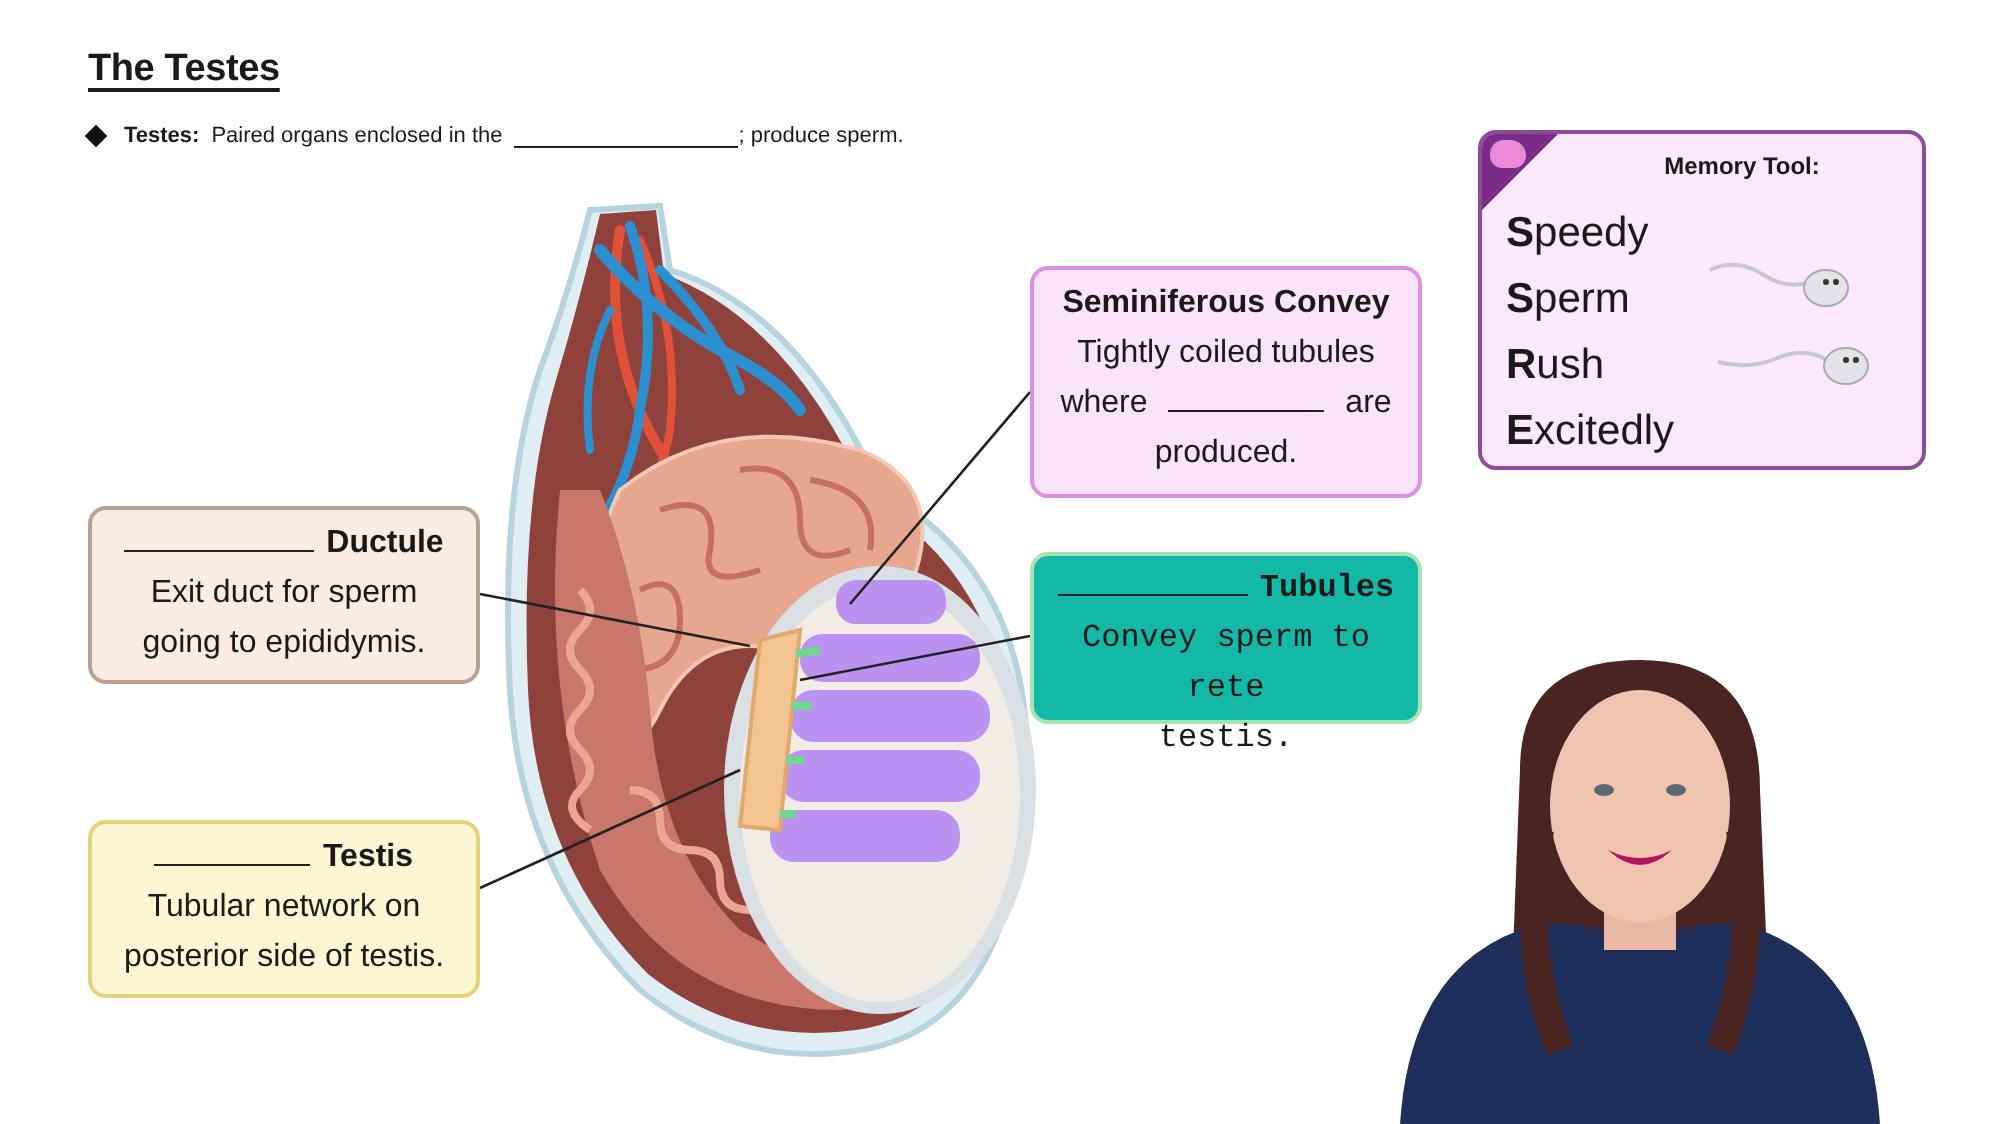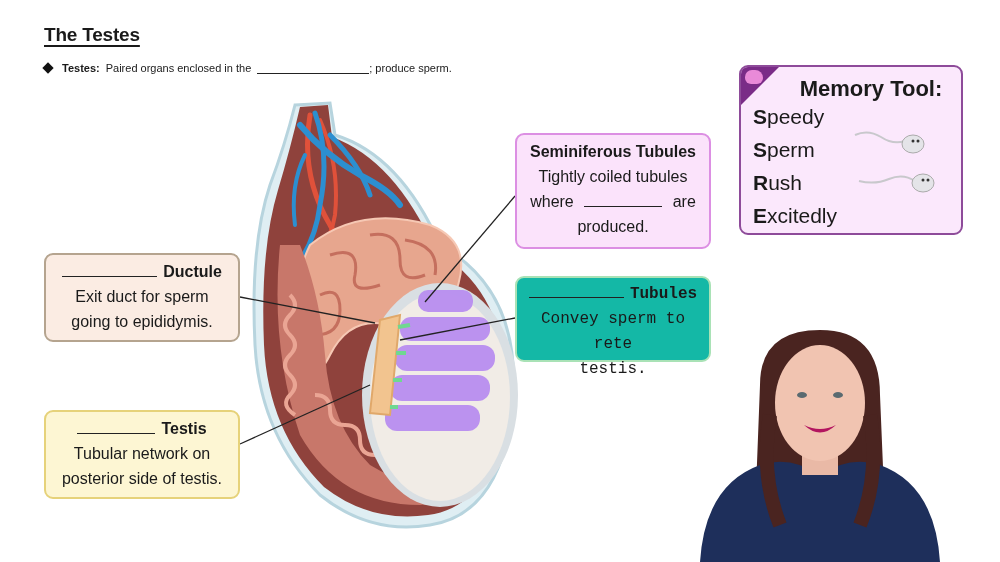--- a/index.html
+++ b/index.html
@@ -22,7 +22,7 @@
   .memory { position:absolute; left:739px; top:65px; width:224px; height:170px; background:#fbe8fc; border:2px solid #8e4b9a; border-radius:9px; box-sizing:border-box; overflow:hidden; }
   .mem-corner { position:absolute; left:0; top:0; width:0; height:0; border-top:38px solid #7a2c87; border-right:38px solid transparent; }
   .brain { position:absolute; left:4px; top:3px; width:18px; height:14px; background:#e98ad8; border-radius:8px 9px 7px 7px; }
-  .mem-title { position:absolute; left:0; right:0; top:9px; text-align:center; padding-left:40px; font-weight:bold; font-size:22px; }
+  .mem-title { position:absolute; left:0; right:0; top:9px; text-align:center; padding-left:40px; font-weight:bold; font-size:12px; }
   .mem-item { position:absolute; left:12px; font-size:21px; }
   .mem-item b { font-weight:bold; }
 

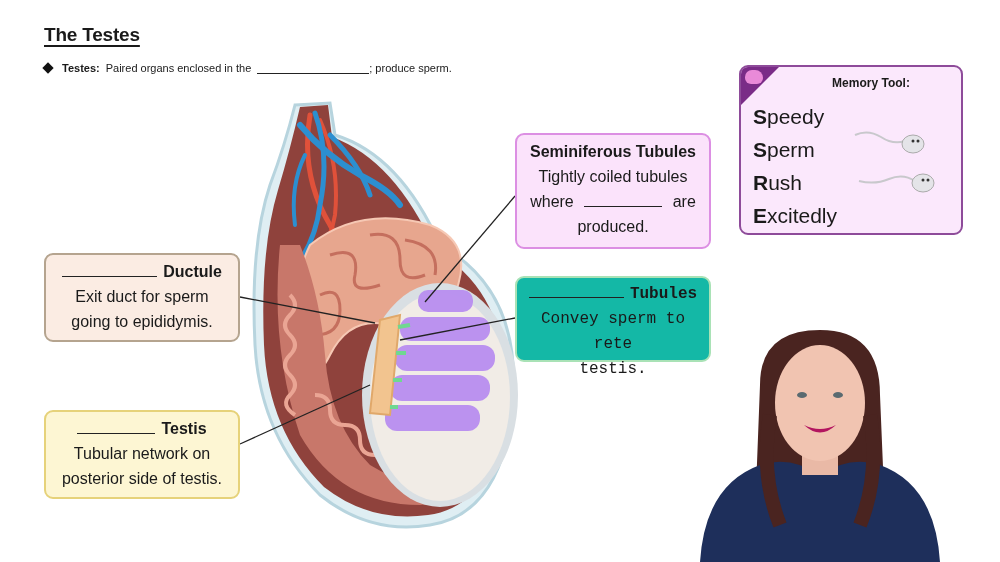--- a/index.html
+++ b/index.html
@@ -112,7 +112,7 @@
 </div>
 
 <div class="box box-semin">
-  <div class="head">Seminiferous Tubules</div>
+  <div class="head">Seminiferous Convey</div>
   <div>Tightly coiled tubules</div>
   <div><span>where</span> <span class="blank" style="width:78px;margin:0 6px"></span> <span>are</span></div>
   <div>produced.</div>

